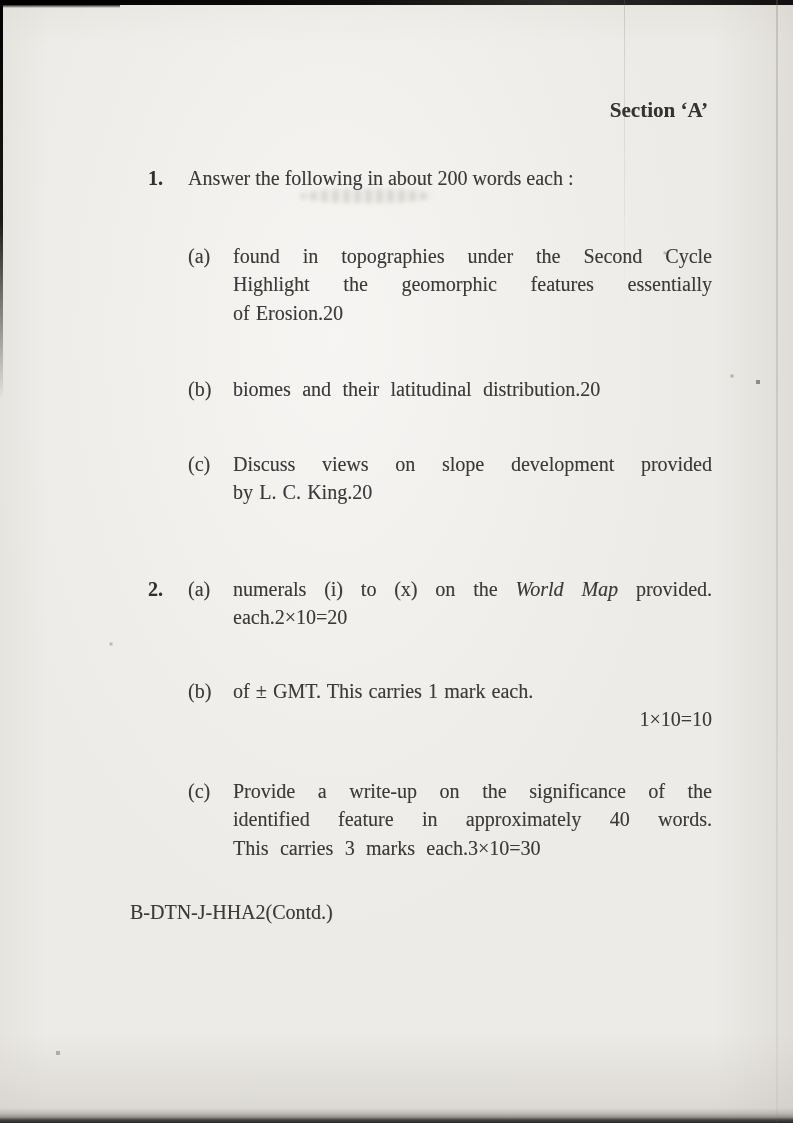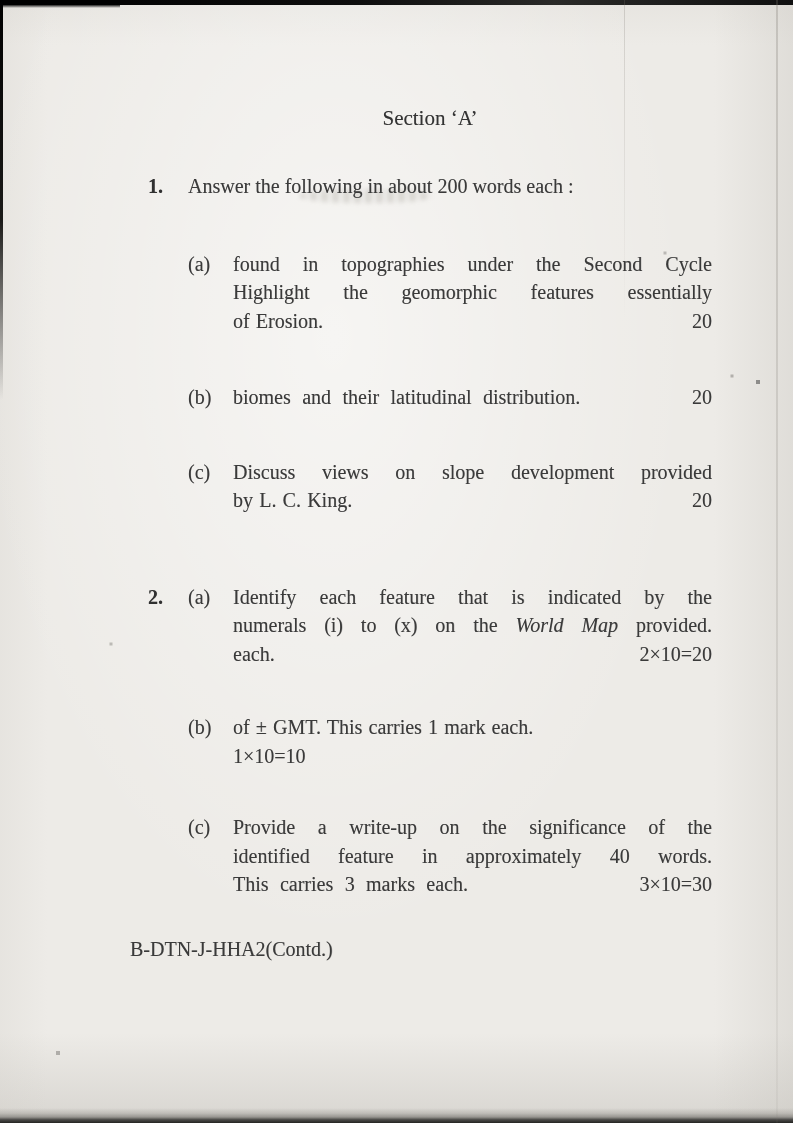--- a/index.html
+++ b/index.html
@@ -69,8 +69,8 @@
     text-shadow: 0.3px 0.3px 0.6px rgba(58,58,58,0.35);
   }
   .section-title {
-    margin: 12px; text-align: center;
-    font-size: 21px; font-weight: normal; line-height: 26px;
+    margin: 4px; text-align: right;
+    font-size: 21px; font-weight: bold; line-height: 26px;
     color: #333;
   }
   .q-intro-row { display: flex; margin-top: 41px; line-height: 28.5px; }

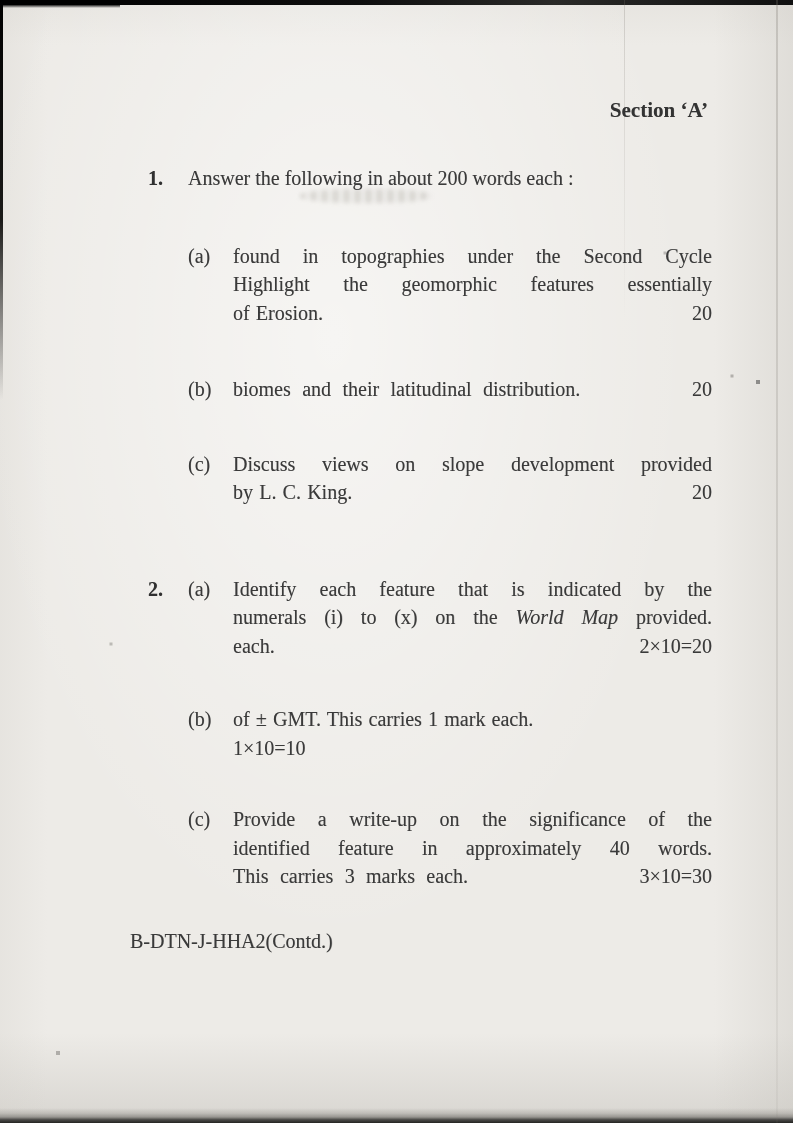--- a/index.html
+++ b/index.html
@@ -80,7 +80,7 @@
   .p-label { flex: 0 0 45px; }
   .p-text { flex: 1; word-spacing: 0.06em; }
   .line.just { text-align: justify; text-align-last: justify; text-justify: inter-word; }
-  .line.lastline { display: flex; justify-content: space-between; }
+  .line.lastline { display: flex; justify-content: flex-start; }
   .line .it { font-style: italic; }
   .wide { word-spacing: 0.32em; }
   .line.marksline { text-align: left; }

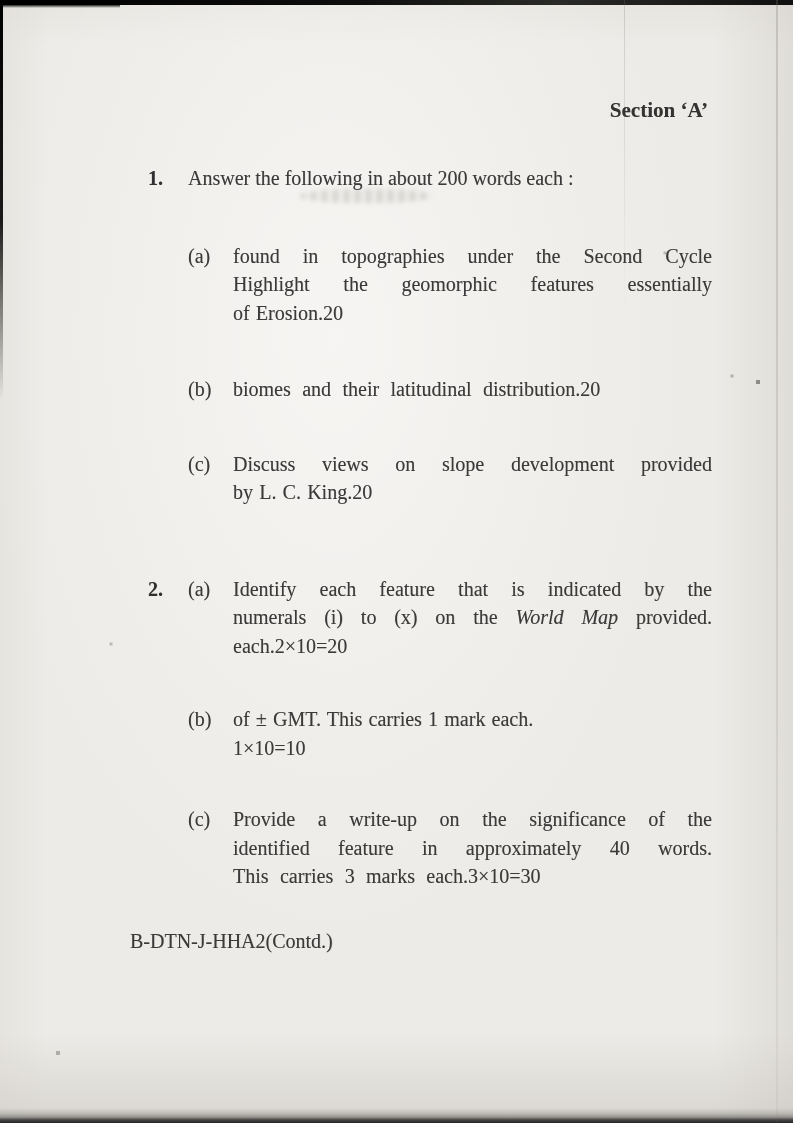--- a/index.html
+++ b/index.html
@@ -156,7 +156,6 @@
       <span class="q-num">2.</span>
       <span class="p-label">(a)</span>
       <div class="p-text">
-        <div class="line just">Identify each feature that is indicated by the</div>
         <div class="line just">
           <span>numerals (i) to (x) on the </span><span class="it">World Map</span><span> provided.</span>
         </div>

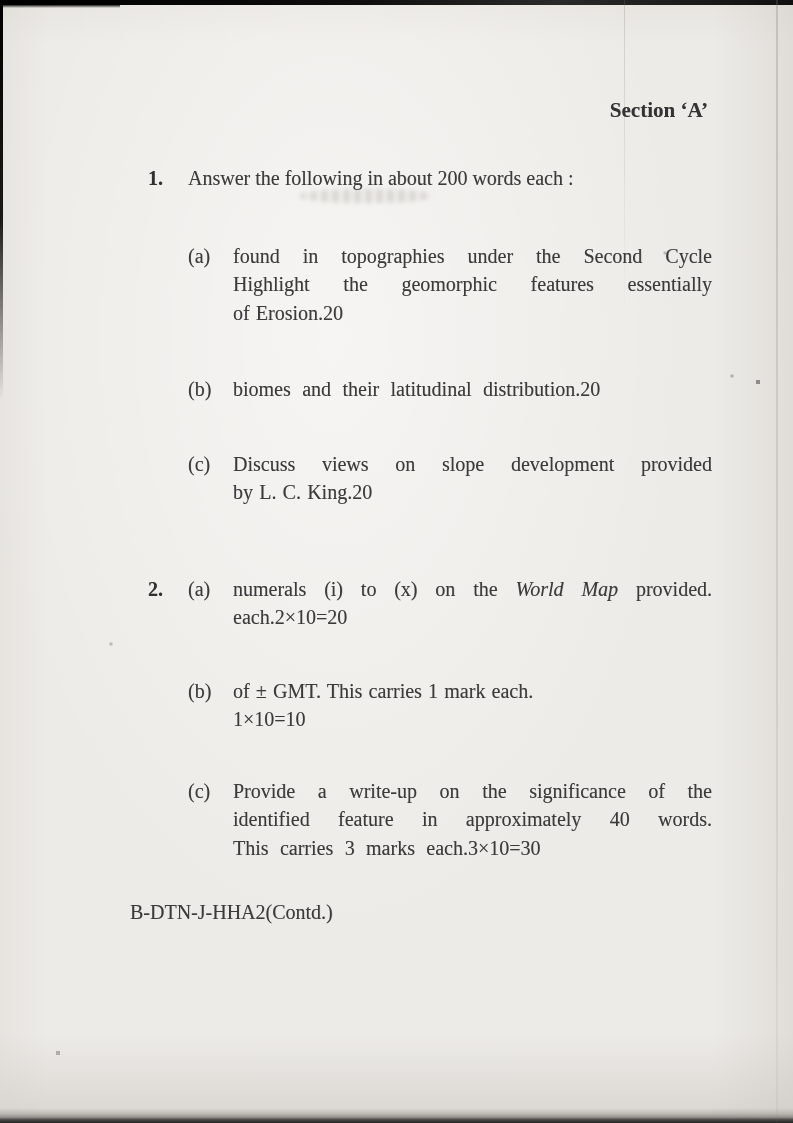--- a/index.html
+++ b/index.html
@@ -83,7 +83,7 @@
   .line.lastline { display: flex; justify-content: flex-start; }
   .line .it { font-style: italic; }
   .wide { word-spacing: 0.32em; }
-  .line.marksline { text-align: left; }
+  .line.marksline { text-align: right; }
   .mt-1a { margin-top: 49px; }
   .mt-1b { margin-top: 48px; }
   .mt-1c { margin-top: 46px; }

